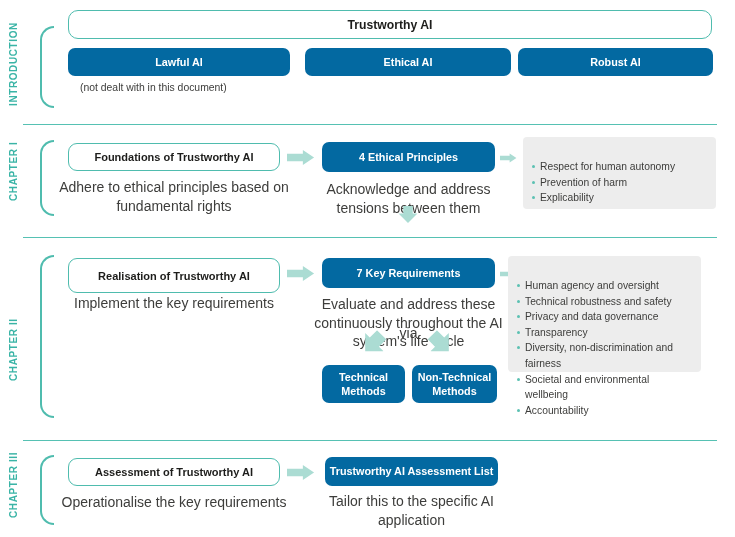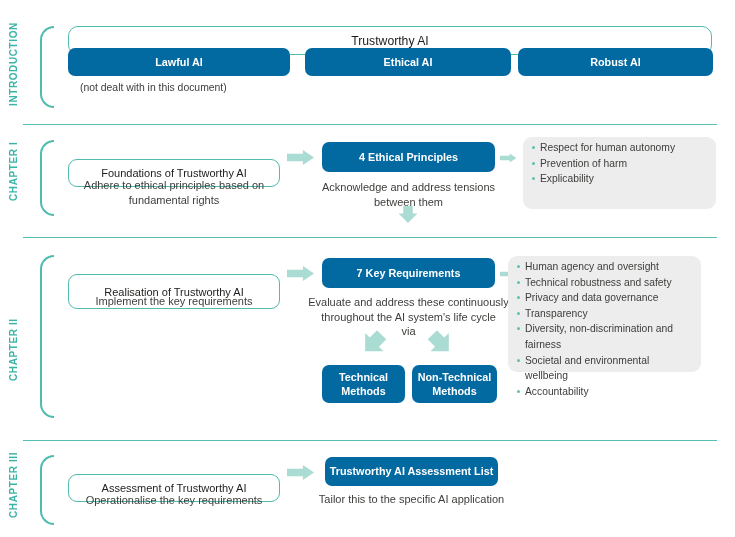--- a/index.html
+++ b/index.html
@@ -23,8 +23,8 @@
     position:absolute; background:#ffffff;
     border:1.5px solid #4fbcae; border-radius:9px;
     display:flex; align-items:center; justify-content:center;
-    font-weight:normal; color:#1d1d1b; font-size:11px;
-    box-sizing:border-box; text-align:center;margin-top:16px;
+    font-weight:bold; color:#1d1d1b; font-size:11px;
+    box-sizing:border-box; text-align:center;
   }
   .title-box { font-size:12.2px; border-radius:10px; }
   .tbox {

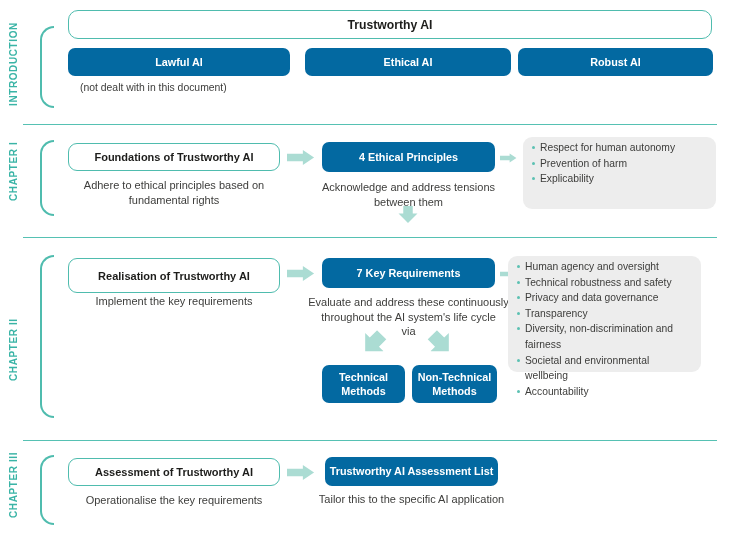--- a/index.html
+++ b/index.html
@@ -45,8 +45,8 @@
     border-top:1.6px solid #56c1b3;
   }
   .graybox {
-    position:absolute; background:#ededed; border-radius:9px;
-    box-sizing:border-box; padding:3px 9px;
+    position:absolute; background:#ededed; border-radius:4px;
+    box-sizing:border-box; padding:22px 9px;
   }
   .bullet-list { list-style:none; margin:0; padding:0; }
   .bullet-list li {

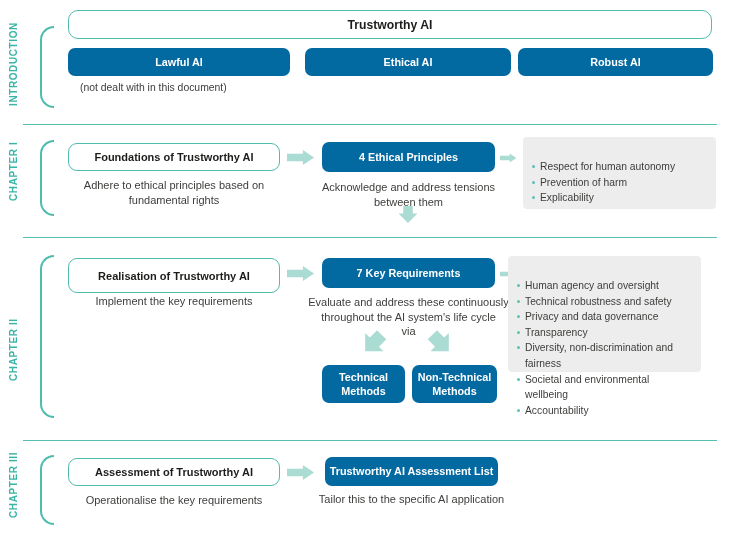--- a/index.html
+++ b/index.html
@@ -34,7 +34,7 @@
     text-align:center; line-height:1.3; box-sizing:border-box; padding:2px;
   }
   .caption {
-    position:absolute; font-size:11px; color:#3d3d3b;
+    position:absolute; font-size:14px; color:#3d3d3b;
     text-align:center; line-height:1.33;
   }
   .note {

